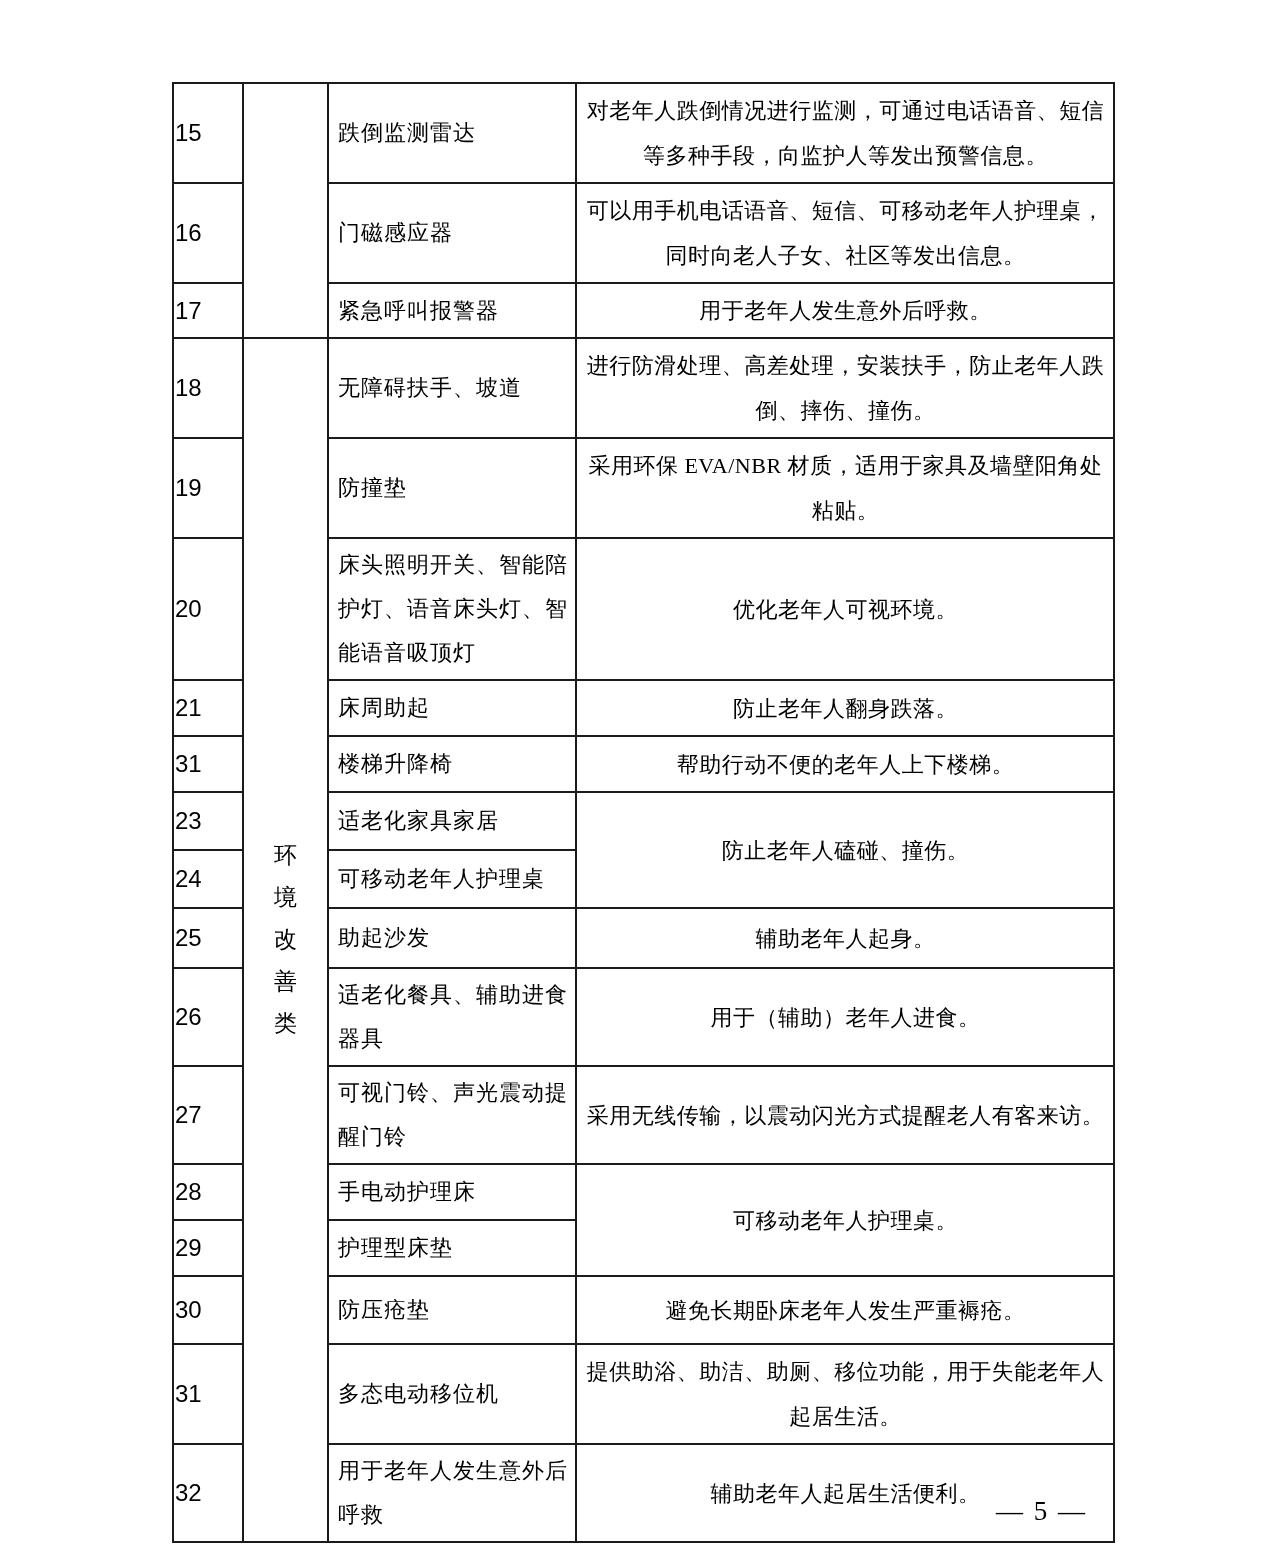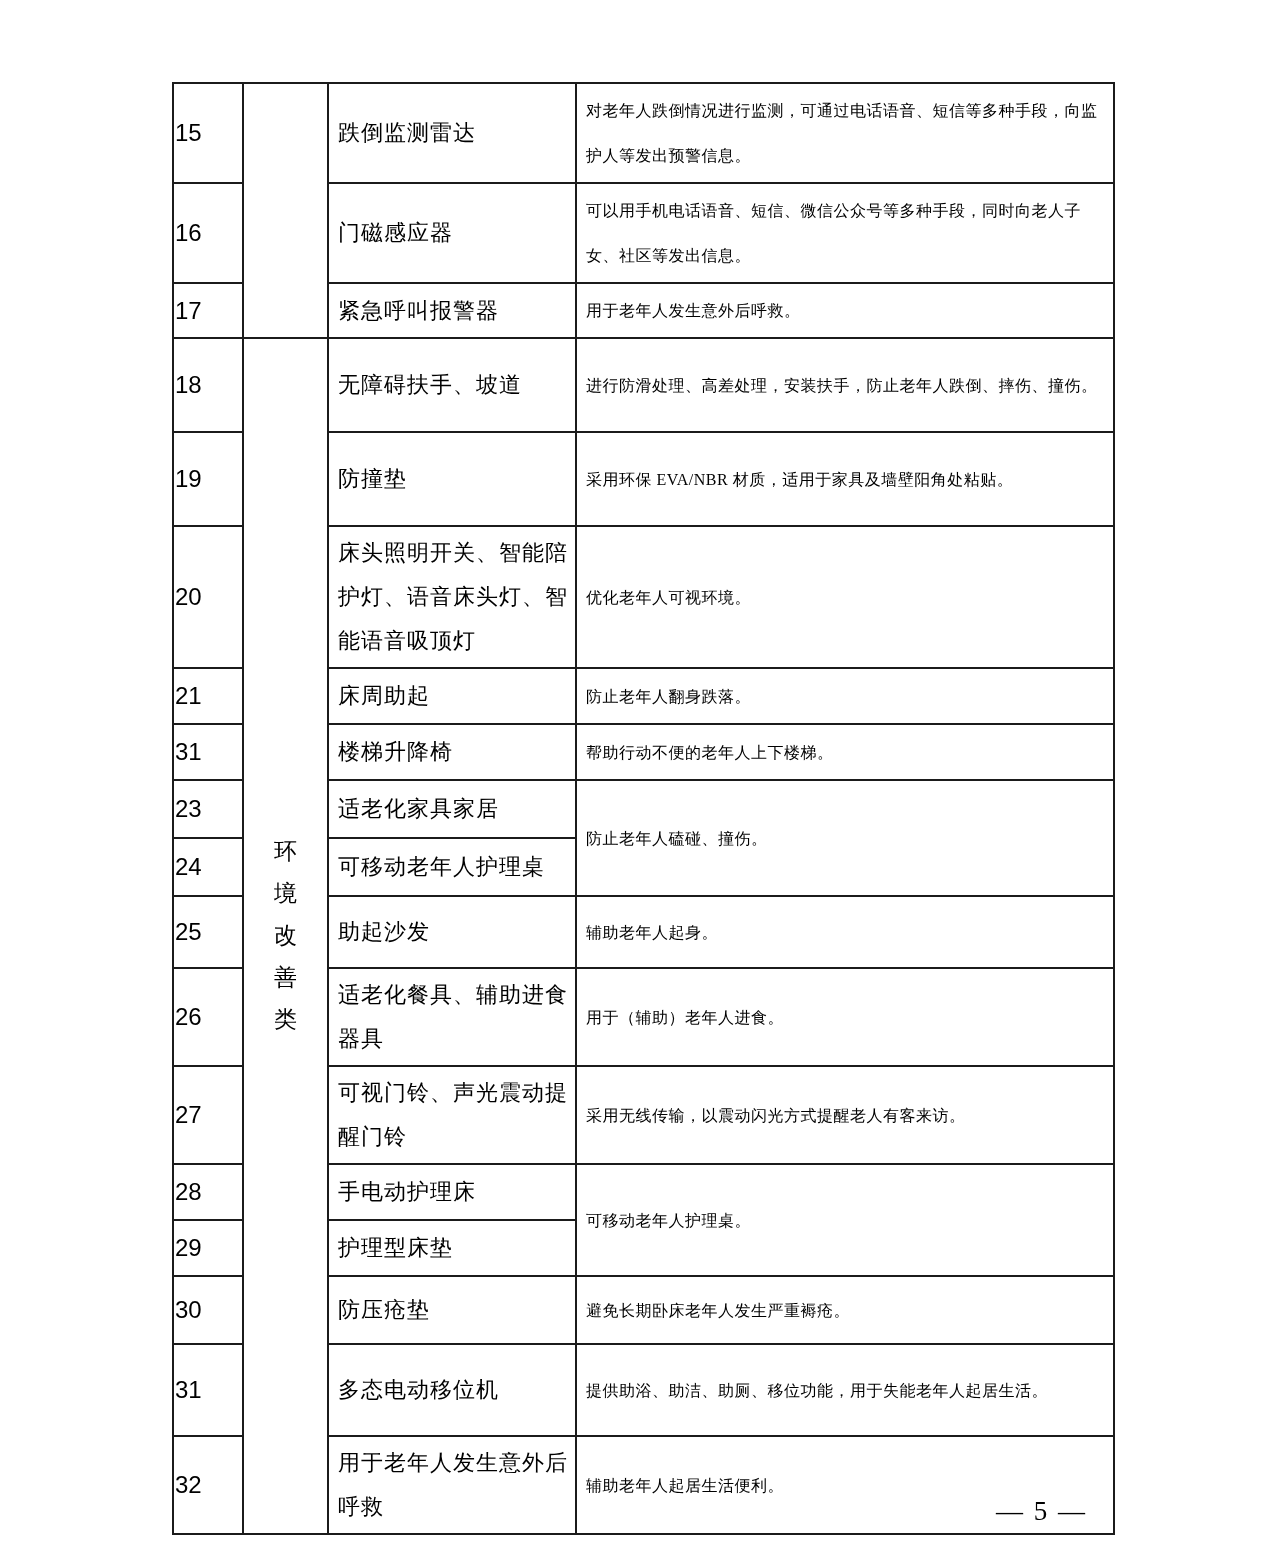--- a/index.html
+++ b/index.html
@@ -52,10 +52,11 @@
     margin-top: 48px;
   }
   td.cell-desc {
-    font-size: 16px;
+    font-size: 22px;
     line-height: 45px;
     padding: 4px 8px 4px 9px;
     letter-spacing: 0.5px;
+    text-align: center;
   }
   .page-footer {
     position: absolute;

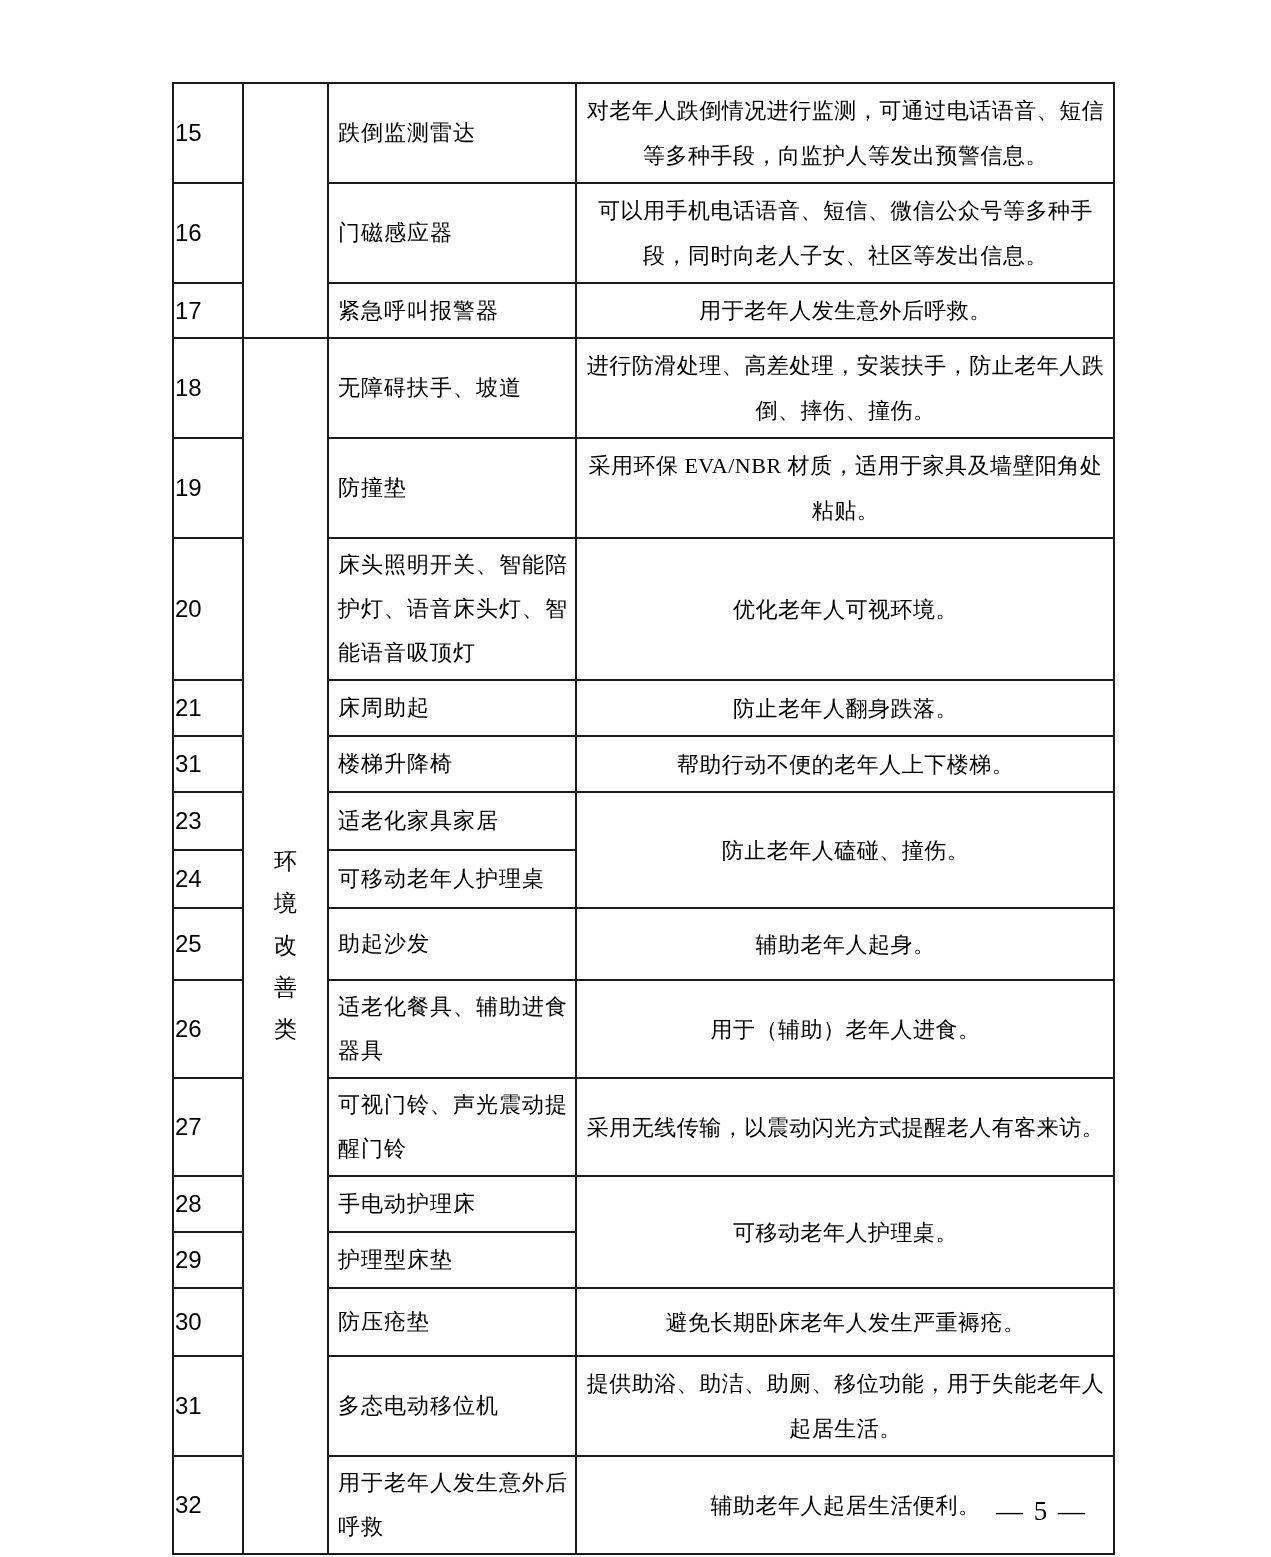--- a/index.html
+++ b/index.html
@@ -88,7 +88,7 @@
       <tr style="height:90px">
         <td class="cell-num">16</td>
         <td class="cell-item">门磁感应器</td>
-        <td class="cell-desc">可以用手机电话语音、短信、微信公众号等多种手段，同时向老人子女、社区等发出信息。</td>
+        <td class="cell-desc">可以用手机电话语音、短信、可移动老年人护理桌，同时向老人子女、社区等发出信息。</td>
       </tr>
       <tr style="height:44px">
         <td class="cell-num">17</td>

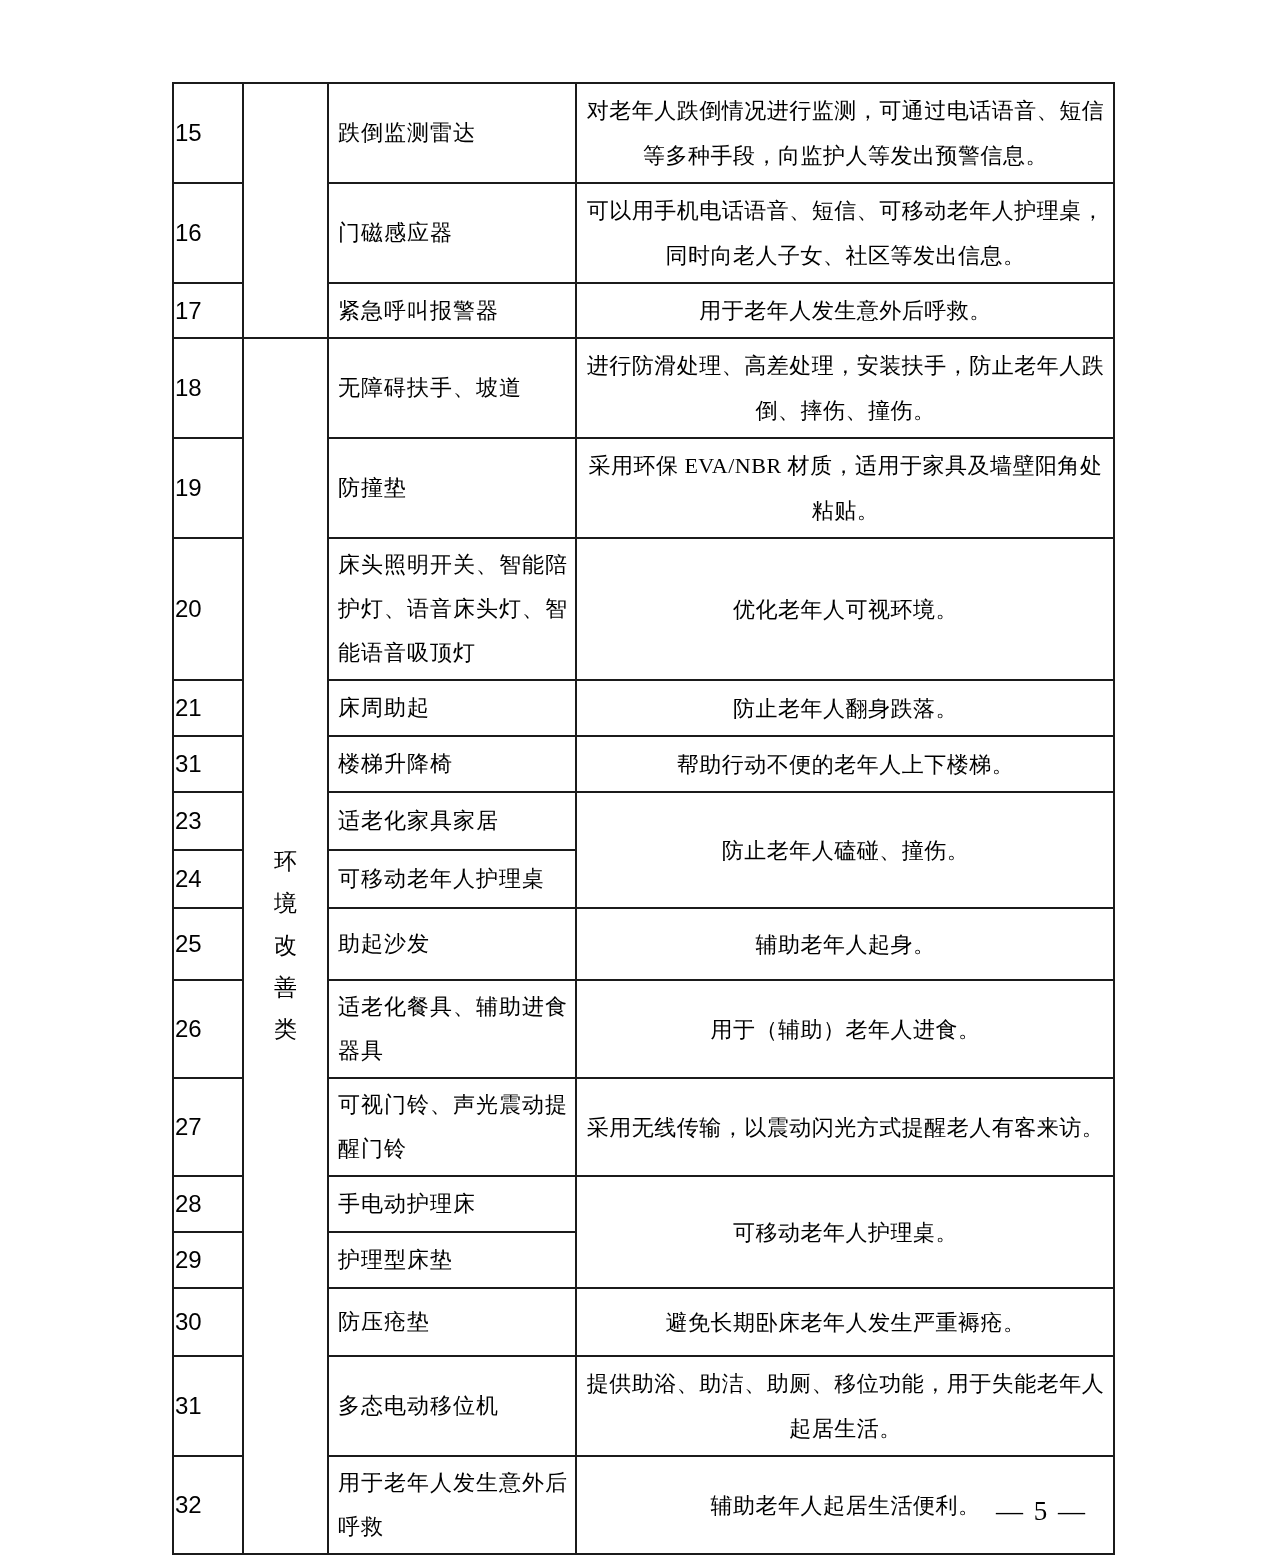--- a/index.html
+++ b/index.html
@@ -136,7 +136,7 @@
         <td class="cell-num">24</td>
         <td class="cell-item">可移动老年人护理桌</td>
       </tr>
-      <tr style="height:72px">
+      <tr style="height:60px">
         <td class="cell-num">25</td>
         <td class="cell-item">助起沙发</td>
         <td class="cell-desc">辅助老年人起身。</td>

